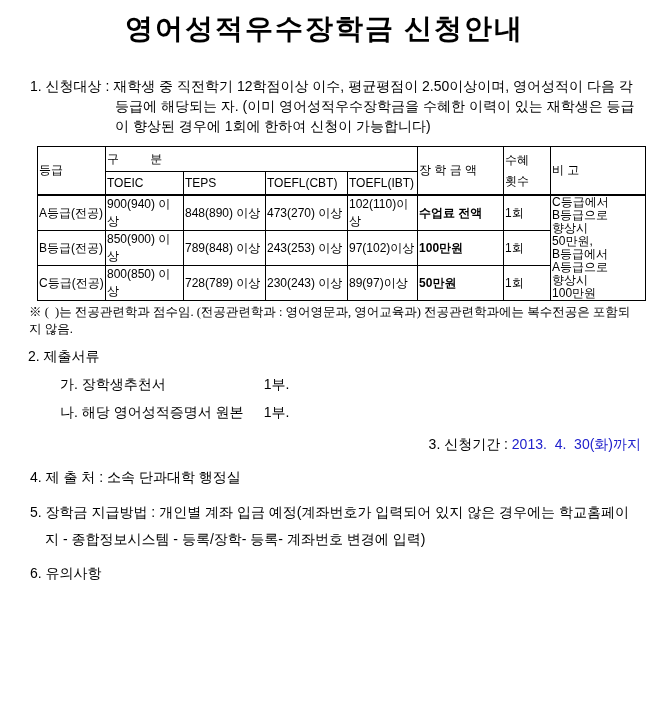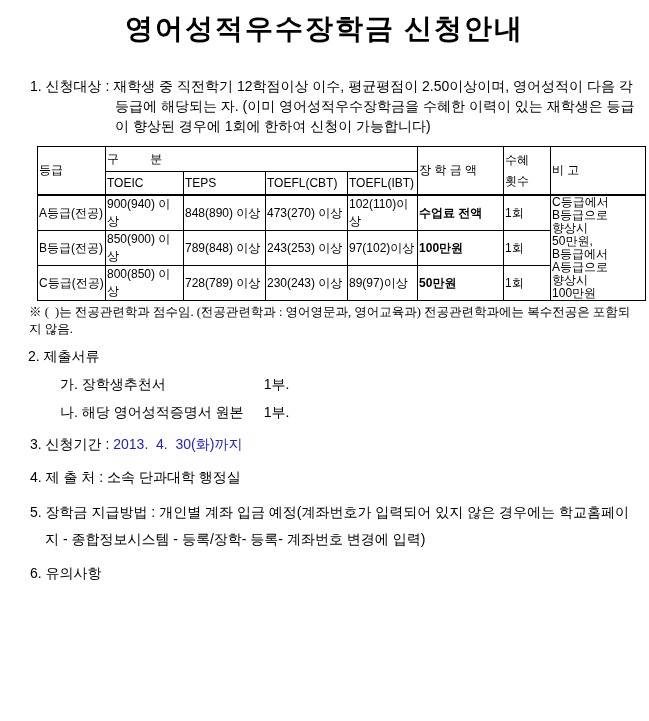--- a/index.html
+++ b/index.html
@@ -22,7 +22,7 @@
   .s2{margin-top:10px;margin-left:20px;}
   .doc-line{margin:10px 0 0 52px;font-size:14px;}
   .doc-name{display:inline-block;width:182px;}
-  .s3{margin-top:14px;margin-left:22px;}
+  .s3{margin-top:14px;margin-left:22px;text-align:right;}
   .s4{margin-top:15px;margin-left:22px;}
   .s5{margin-top:12px;line-height:27px;padding-left:37px;text-indent:-15px;}
   .s6{margin-top:12px;margin-left:22px;}

